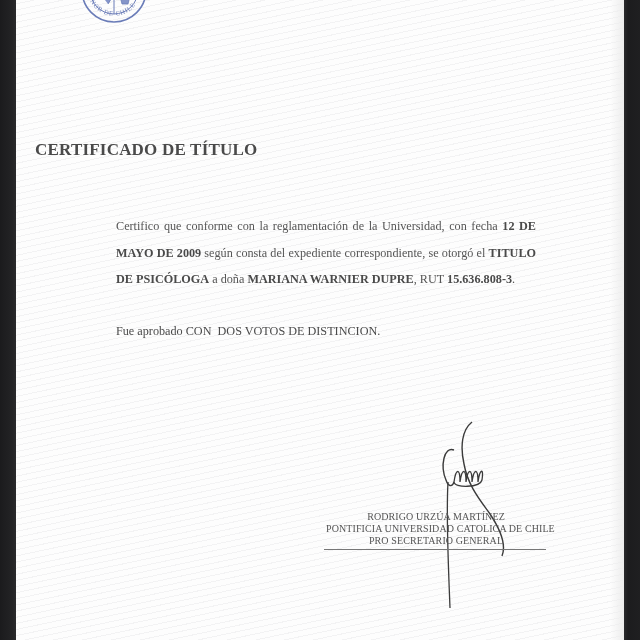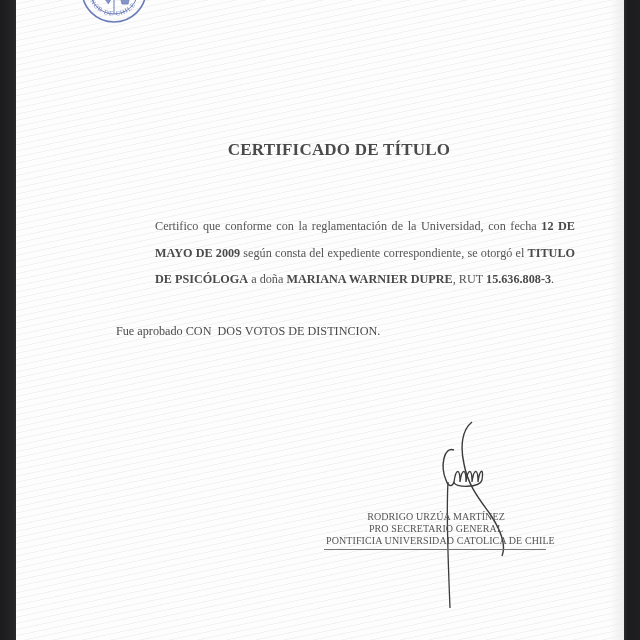--- a/index.html
+++ b/index.html
@@ -62,7 +62,6 @@
       position: absolute;
       left: 0; width: 608px;
       top: 140px;
-      text-align: center;
       font-size: 17px;
       font-weight: bold;
       color: #4a4a4a;

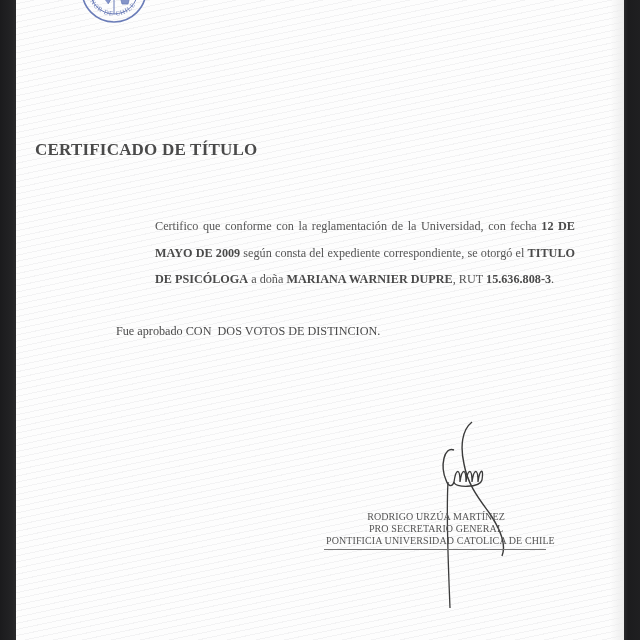--- a/index.html
+++ b/index.html
@@ -77,7 +77,6 @@
       line-height: 26.5px;
       text-align: justify;
       color: #555;
-      margin-left: 39px;
     }
     .body-text b { color: #4a4a4a; }
     .approved {

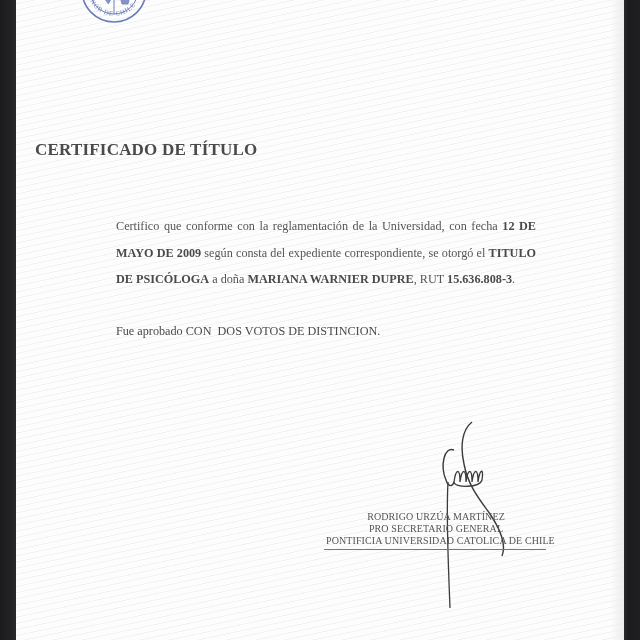--- a/index.html
+++ b/index.html
@@ -153,8 +153,8 @@
 
     <div class="sig-block">
       <span class="line">RODRIGO URZÚA MARTÍNEZ</span>
+      <span class="line">PONTIFICIA UNIVERSIDAD CATOLICA DE CHILE</span>
       <span class="line">PRO SECRETARIO GENERAL</span>
-      <span class="line">PONTIFICIA UNIVERSIDAD CATOLICA DE CHILE</span>
       <div class="rule"></div>
     </div>
   </div>

